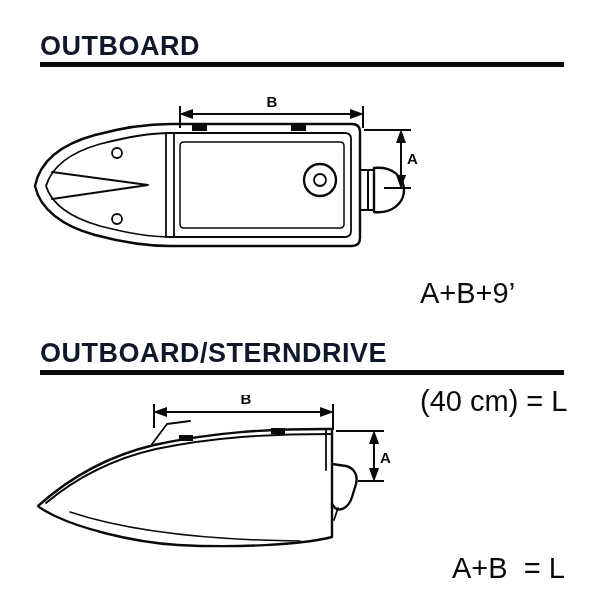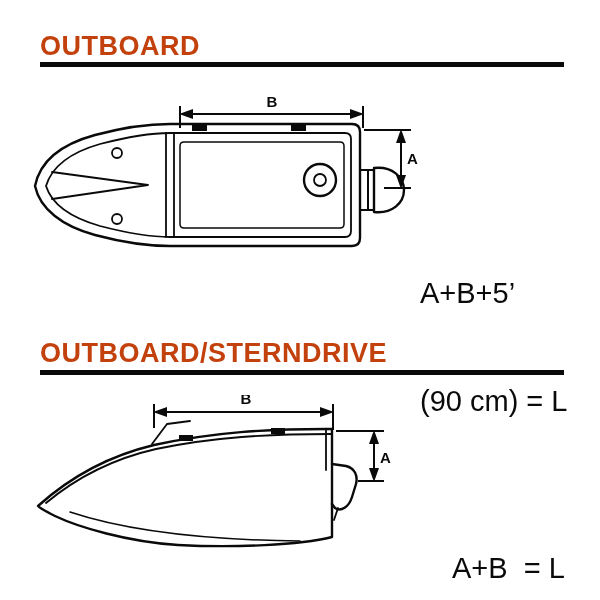--- a/index.html
+++ b/index.html
@@ -21,7 +21,7 @@
     font-size: 27px;
     font-weight: bold;
     letter-spacing: 0.5px;
-    color: #c2410c;
+    color: #0f172a;
     white-space: nowrap;
   }
   .rule {

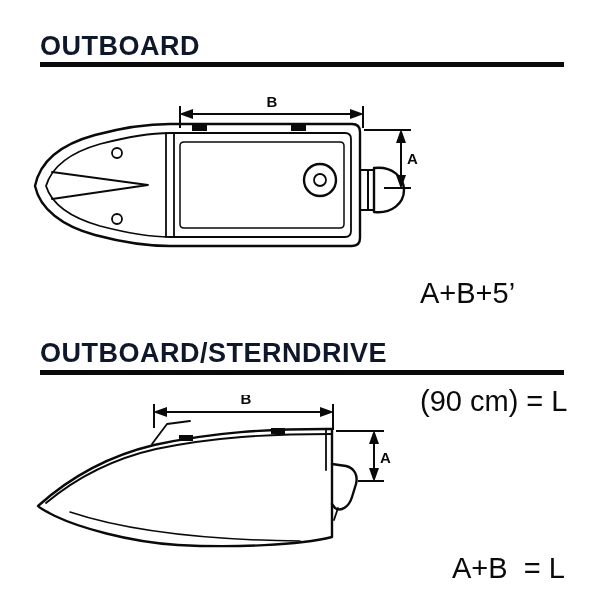--- a/index.html
+++ b/index.html
@@ -97,7 +97,7 @@
 </svg>
 
 <div class="formula" style="left:420px; top:203px">
-  <div>A+B+5’</div>
+  <div>A+B+9’</div>
   <div>(90 cm) = L</div>
 </div>
 

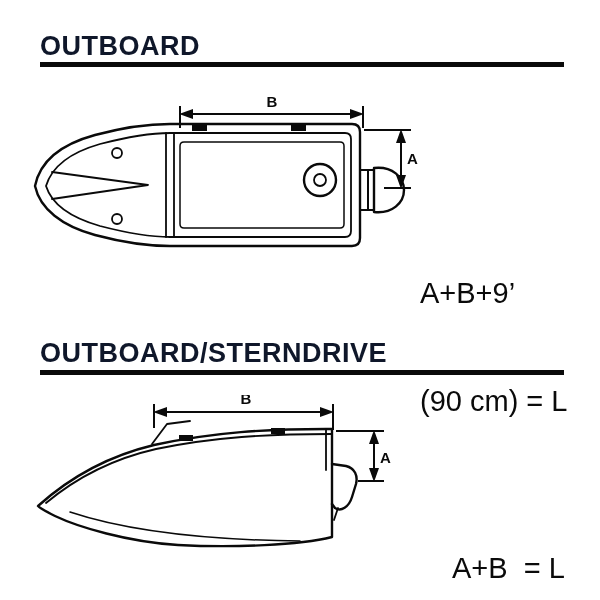--- a/index.html
+++ b/index.html
@@ -98,7 +98,7 @@
 
 <div class="formula" style="left:420px; top:203px">
   <div>A+B+9’</div>
-  <div>(90 cm) = L</div>
+  <div>(40 cm) = L</div>
 </div>
 
 <div class="heading" style="top:338px">OUTBOARD/STERNDRIVE</div>

